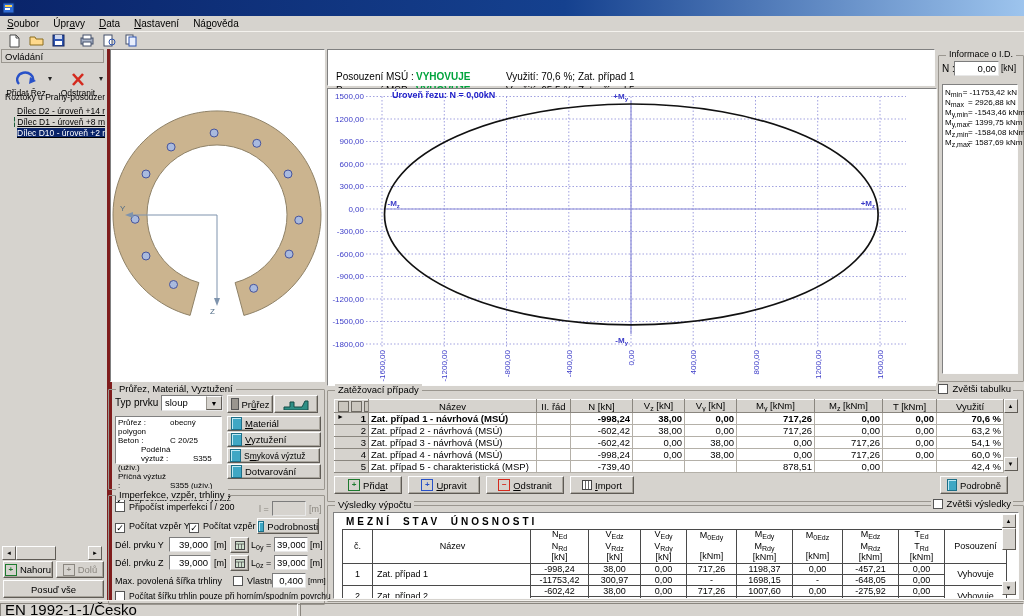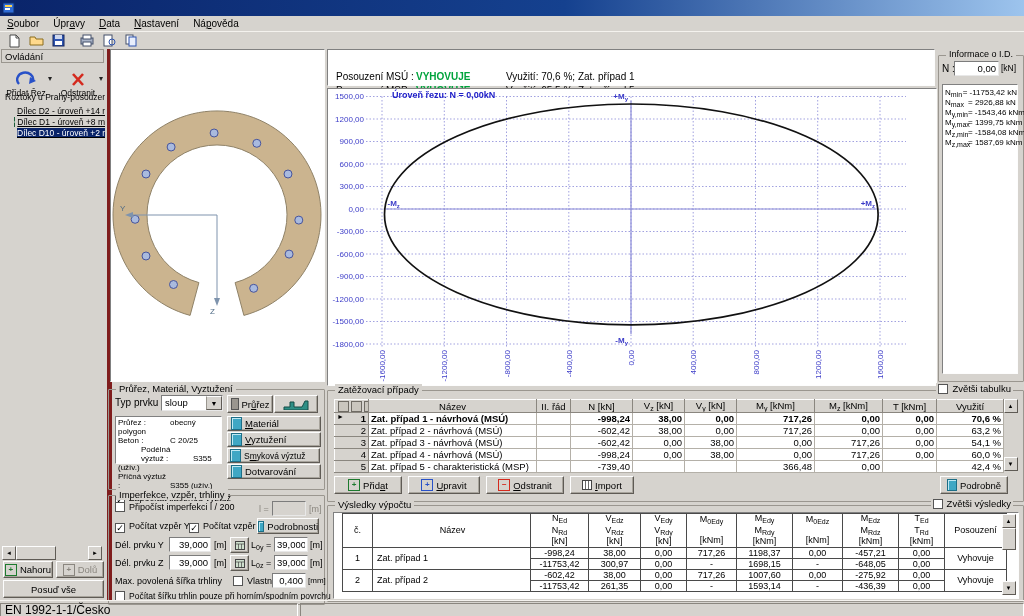--- a/index.html
+++ b/index.html
@@ -524,7 +524,7 @@
           <td class="lcv">-739,40</td>
           <td class="lcv"></td>
           <td class="lcv"></td>
-          <td class="lcv">366,48</td>
+          <td class="lcv">878,51</td>
           <td class="lcv">0,00</td>
           <td class="lcv"></td>
           <td class="lcv">42,4 %</td>

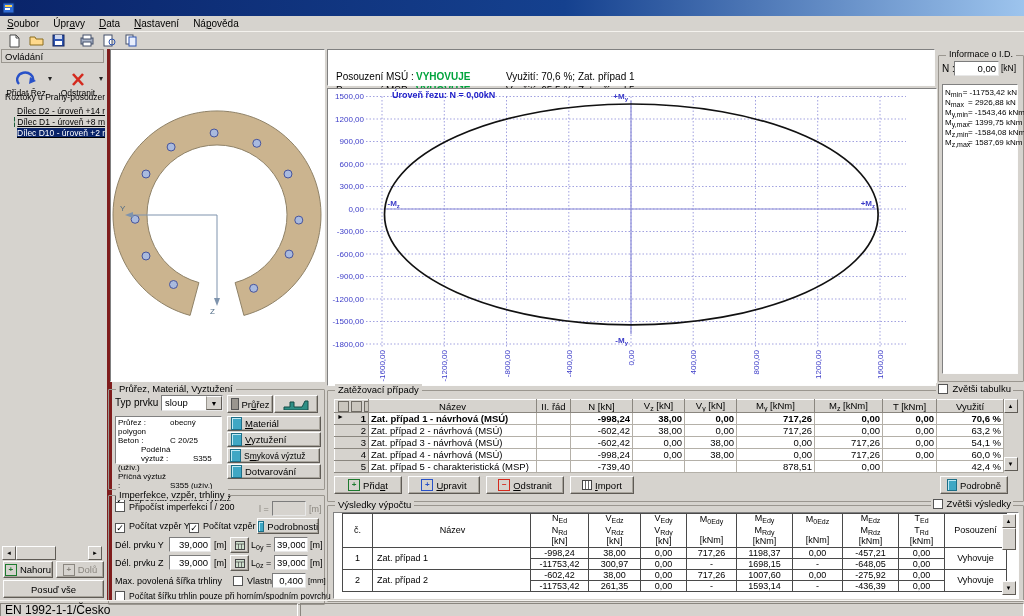--- a/index.html
+++ b/index.html
@@ -568,6 +568,7 @@
       <span>Zvětši výsledky</span>
   </div>
   <div class="res-area abs" style="left:5px;top:6px;width:684px;height:85px;">
+    <div class="res-title">MEZNÍ STAV ÚNOSNOSTI</div>
     <table class="res-table" id="res-table">
         <colgroup>
           <col style="width:30px">

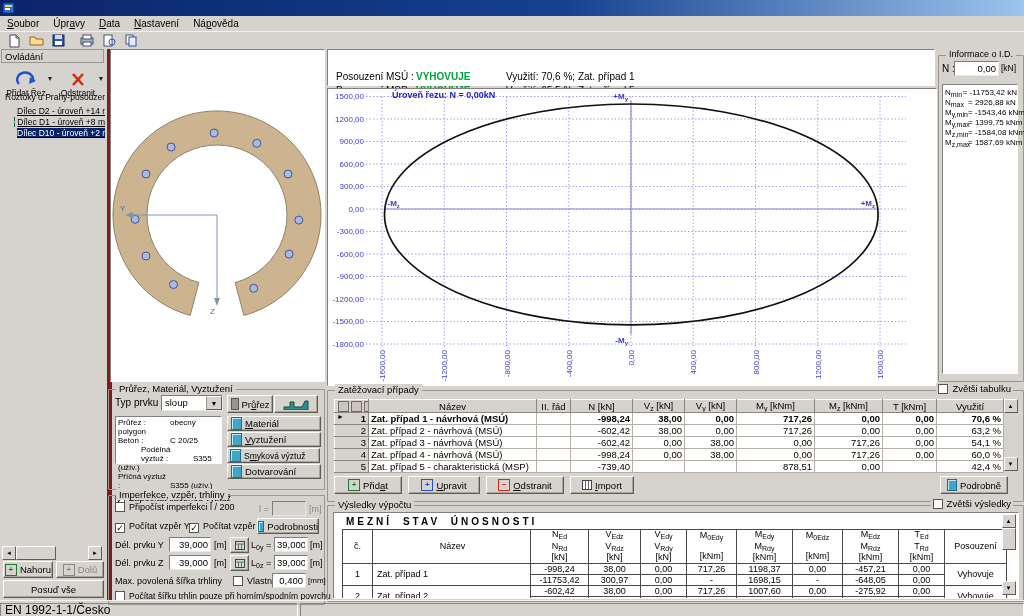--- a/index.html
+++ b/index.html
@@ -17,7 +17,7 @@
   .tbtn{width:20px;height:16px;display:inline-flex;align-items:center;justify-content:center;background:#d6d3ce;}
   .tsep{width:5px;height:14px;}
   .statusbar{left:0;top:600px;width:1024px;height:16px;border-top:1px solid #f4f2ee;display:flex;gap:2px;padding-top:2px;box-sizing:border-box;}
-  .sb-cell{border:1px solid;border-color:#8a867f #fff #fff #8a867f;height:12px;line-height:12px;padding:0 4px;font-size:12px;}
+  .sb-cell{border:1px solid;border-color:#8a867f #fff #fff #8a867f;height:12px;line-height:12px;padding:0 4px;font-size:15px;}
   
   .raised{background:#d6d3ce;border:1px solid;border-color:#fdfdfd #5f5b55 #5f5b55 #fdfdfd;}
   .sunkenw{background:#fff;border:1px solid;border-color:#808080 #fdfdfd #fdfdfd #808080;}

